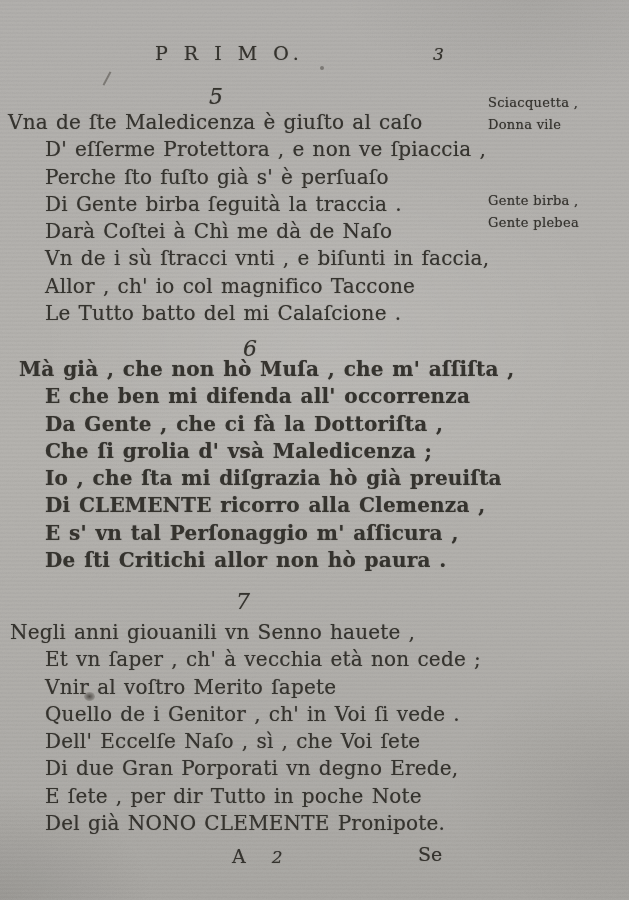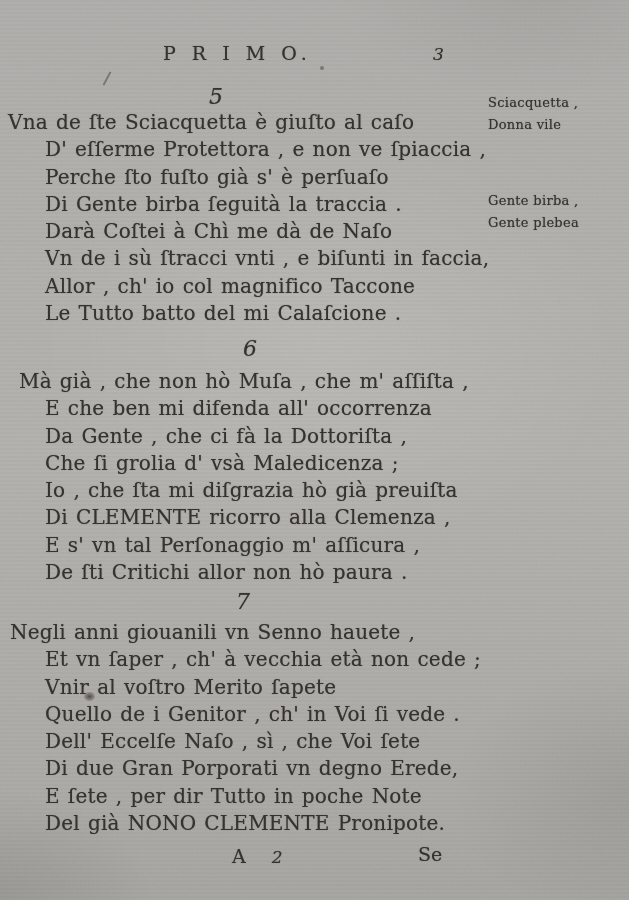--- a/index.html
+++ b/index.html
@@ -36,7 +36,7 @@
   .running-title {
     position: absolute;
     top: 42px;
-    left: 163px;
+    left: 155px;
     font-size: 19px;
     letter-spacing: 5px;
     white-space: nowrap;

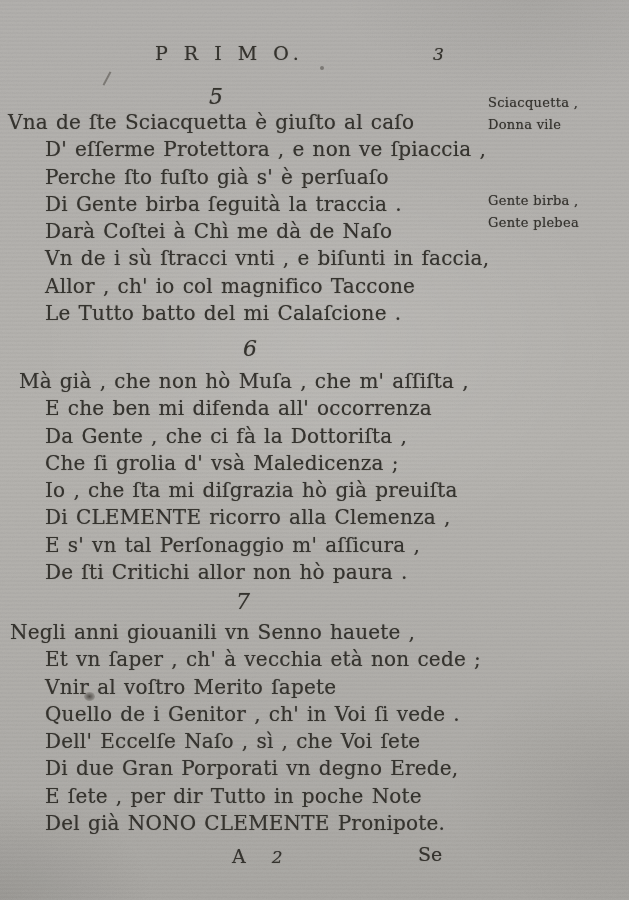--- a/index.html
+++ b/index.html
@@ -141,7 +141,7 @@
 
   <div class="stanza-number inked" id="num5">5</div>
   <div class="stanza inked" id="stanza5">
-    <div class="l first">Vna de ſte Sciacquetta è giuſto al caſo</div>
+    <div class="l first">Vna de ſte Maledicenza è giuſto al caſo</div>
     <div class="l">D' eſſerme Protettora , e non ve ſpiaccia ,</div>
     <div class="l">Perche ſto fuſto già s' è perſuaſo</div>
     <div class="l">Di Gente birba ſeguità la traccia .</div>

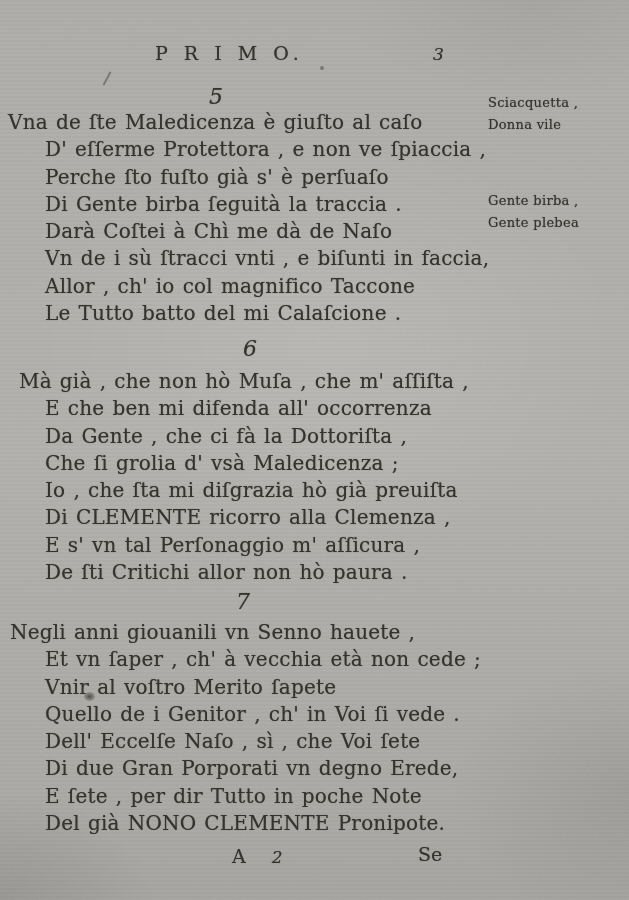--- a/index.html
+++ b/index.html
@@ -66,7 +66,7 @@
     white-space: nowrap;
   }
   #stanza5 { top: 109px; }
-  #stanza6 { top: 368px; }
+  #stanza6 { top: 356px; font-weight: bold; }
   #stanza7 { top: 619px; }
   .stanza .l { padding-left: 37px; }
   #stanza5 .l.first { padding-left: 0px; }

